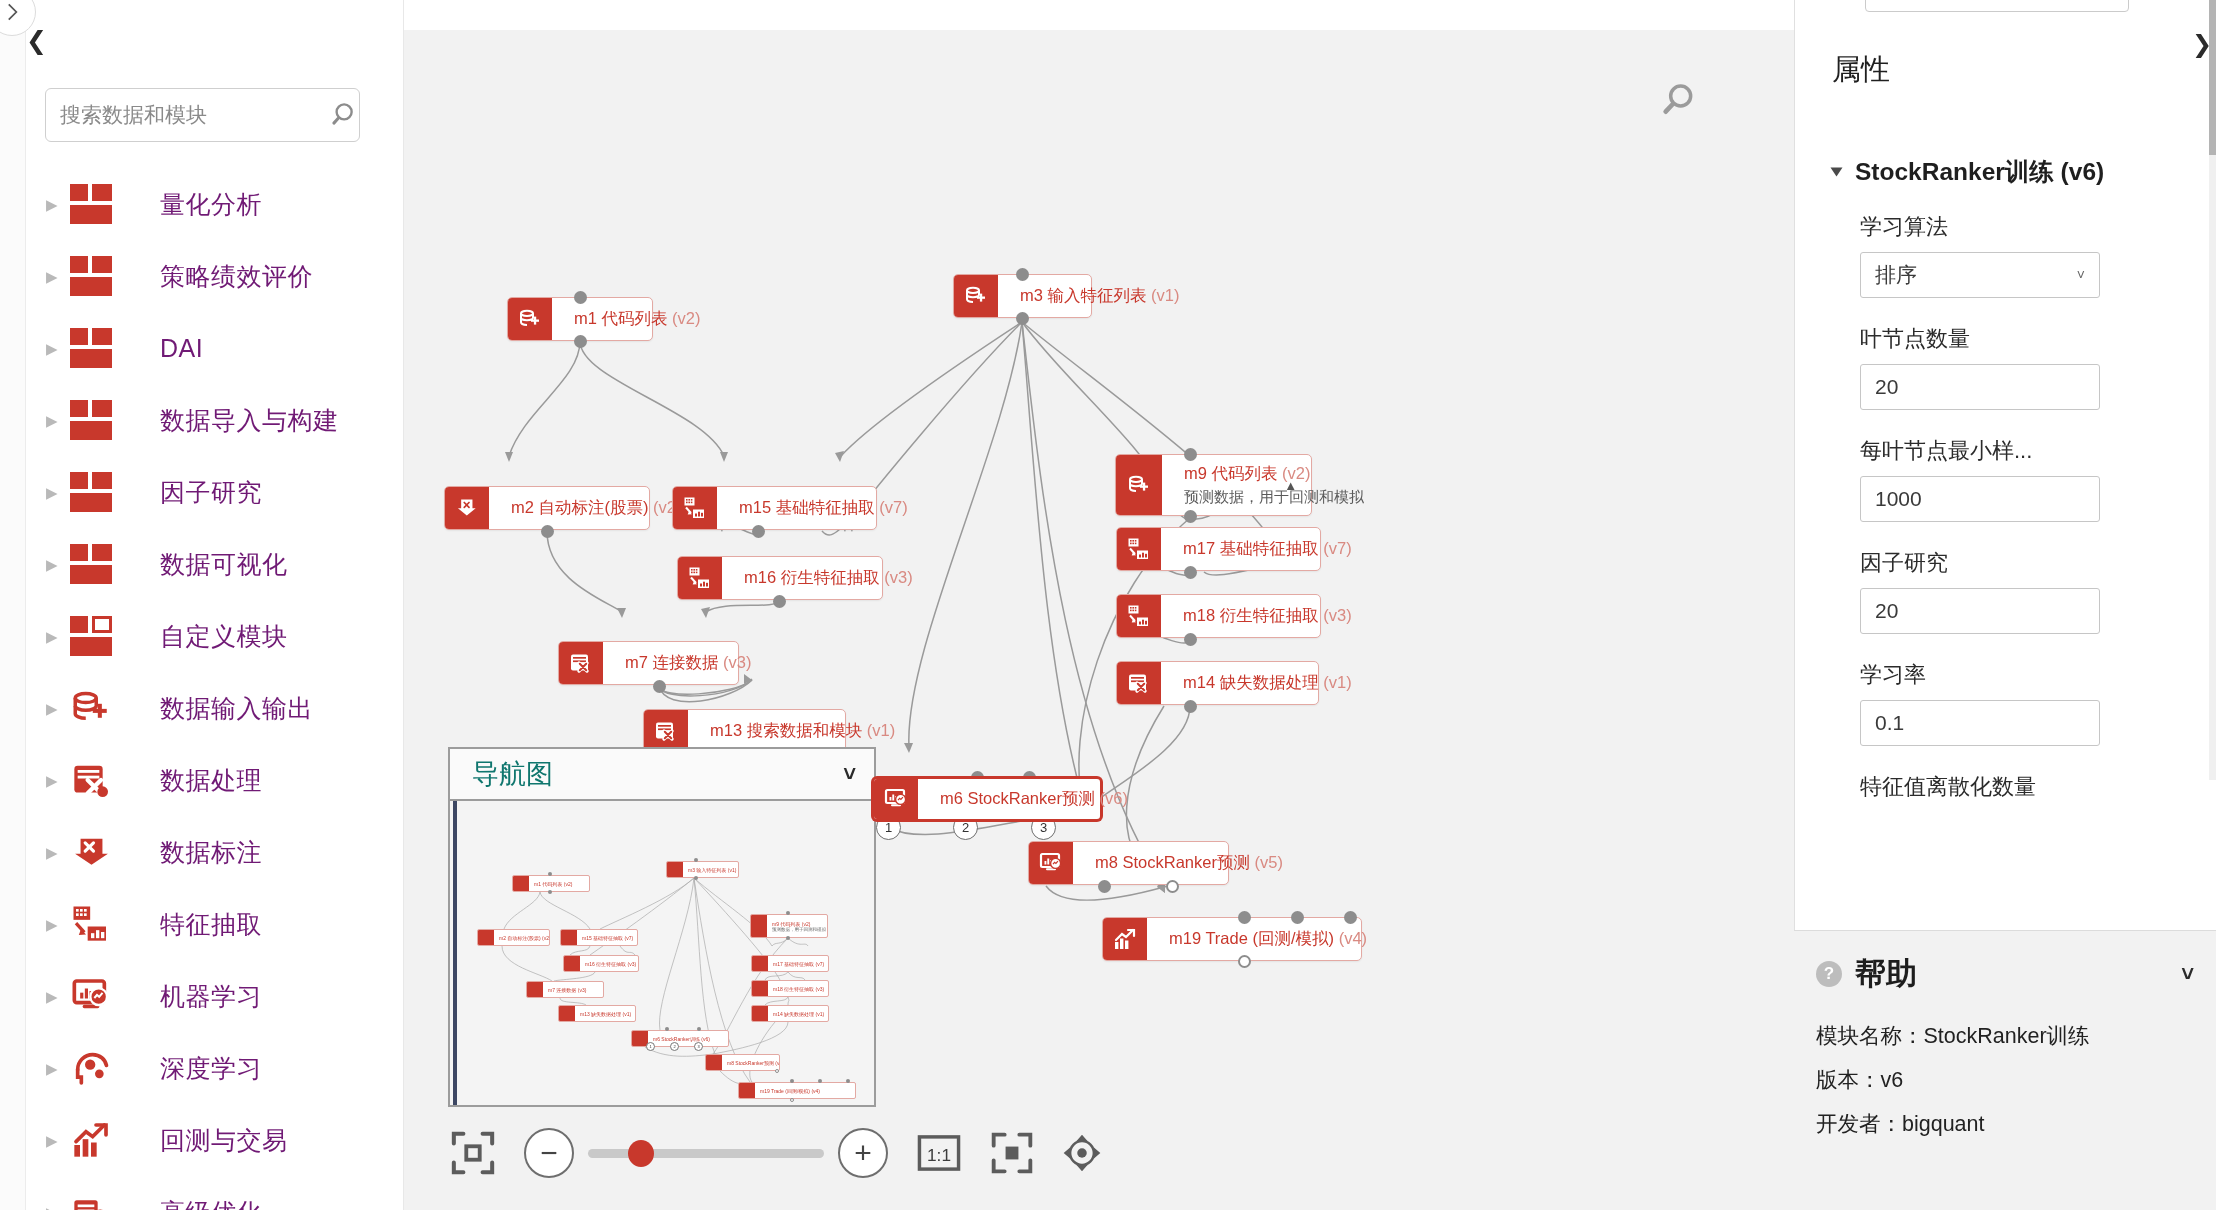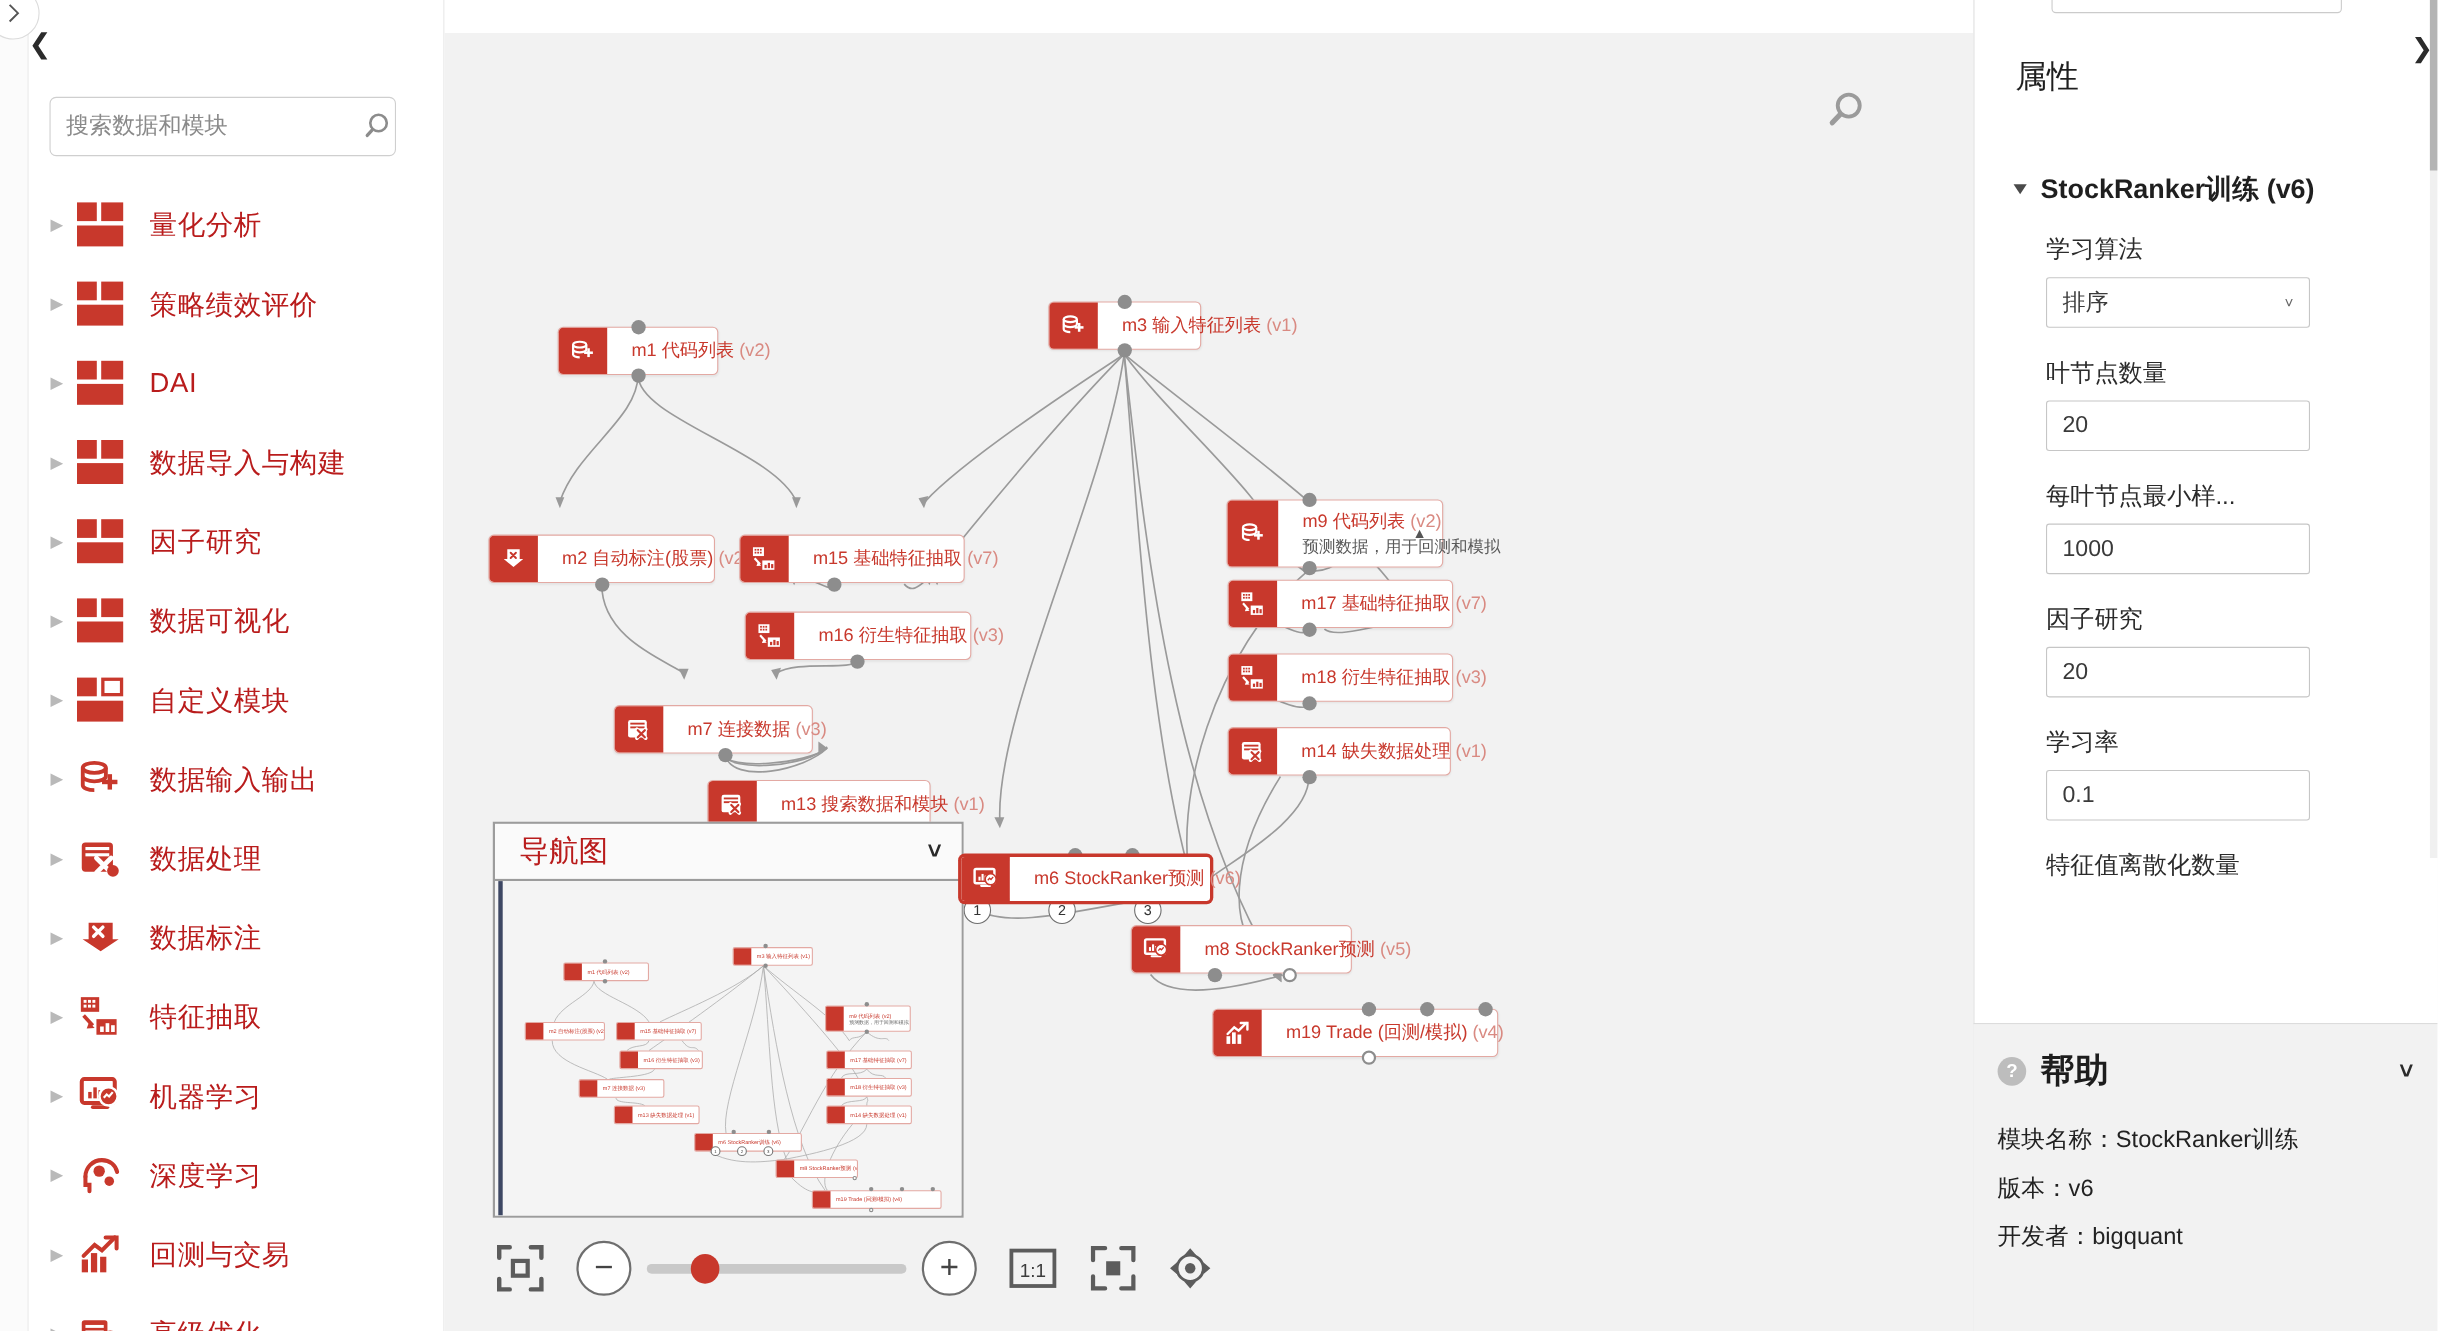--- a/index.html
+++ b/index.html
@@ -63,7 +63,7 @@
     margin-right: 22px; position: relative;
     display: flex; align-items: center; justify-content: center;
   }
-  .cat-label { font-size: 25px; color: #b91c1c; letter-spacing: .5px; white-space: nowrap; }
+  .cat-label { font-size: 25px; color: #701a75; letter-spacing: .5px; white-space: nowrap; margin-left: 24px; }
 
   
   .gblock { width: 42px; height: 40px; position: relative; }

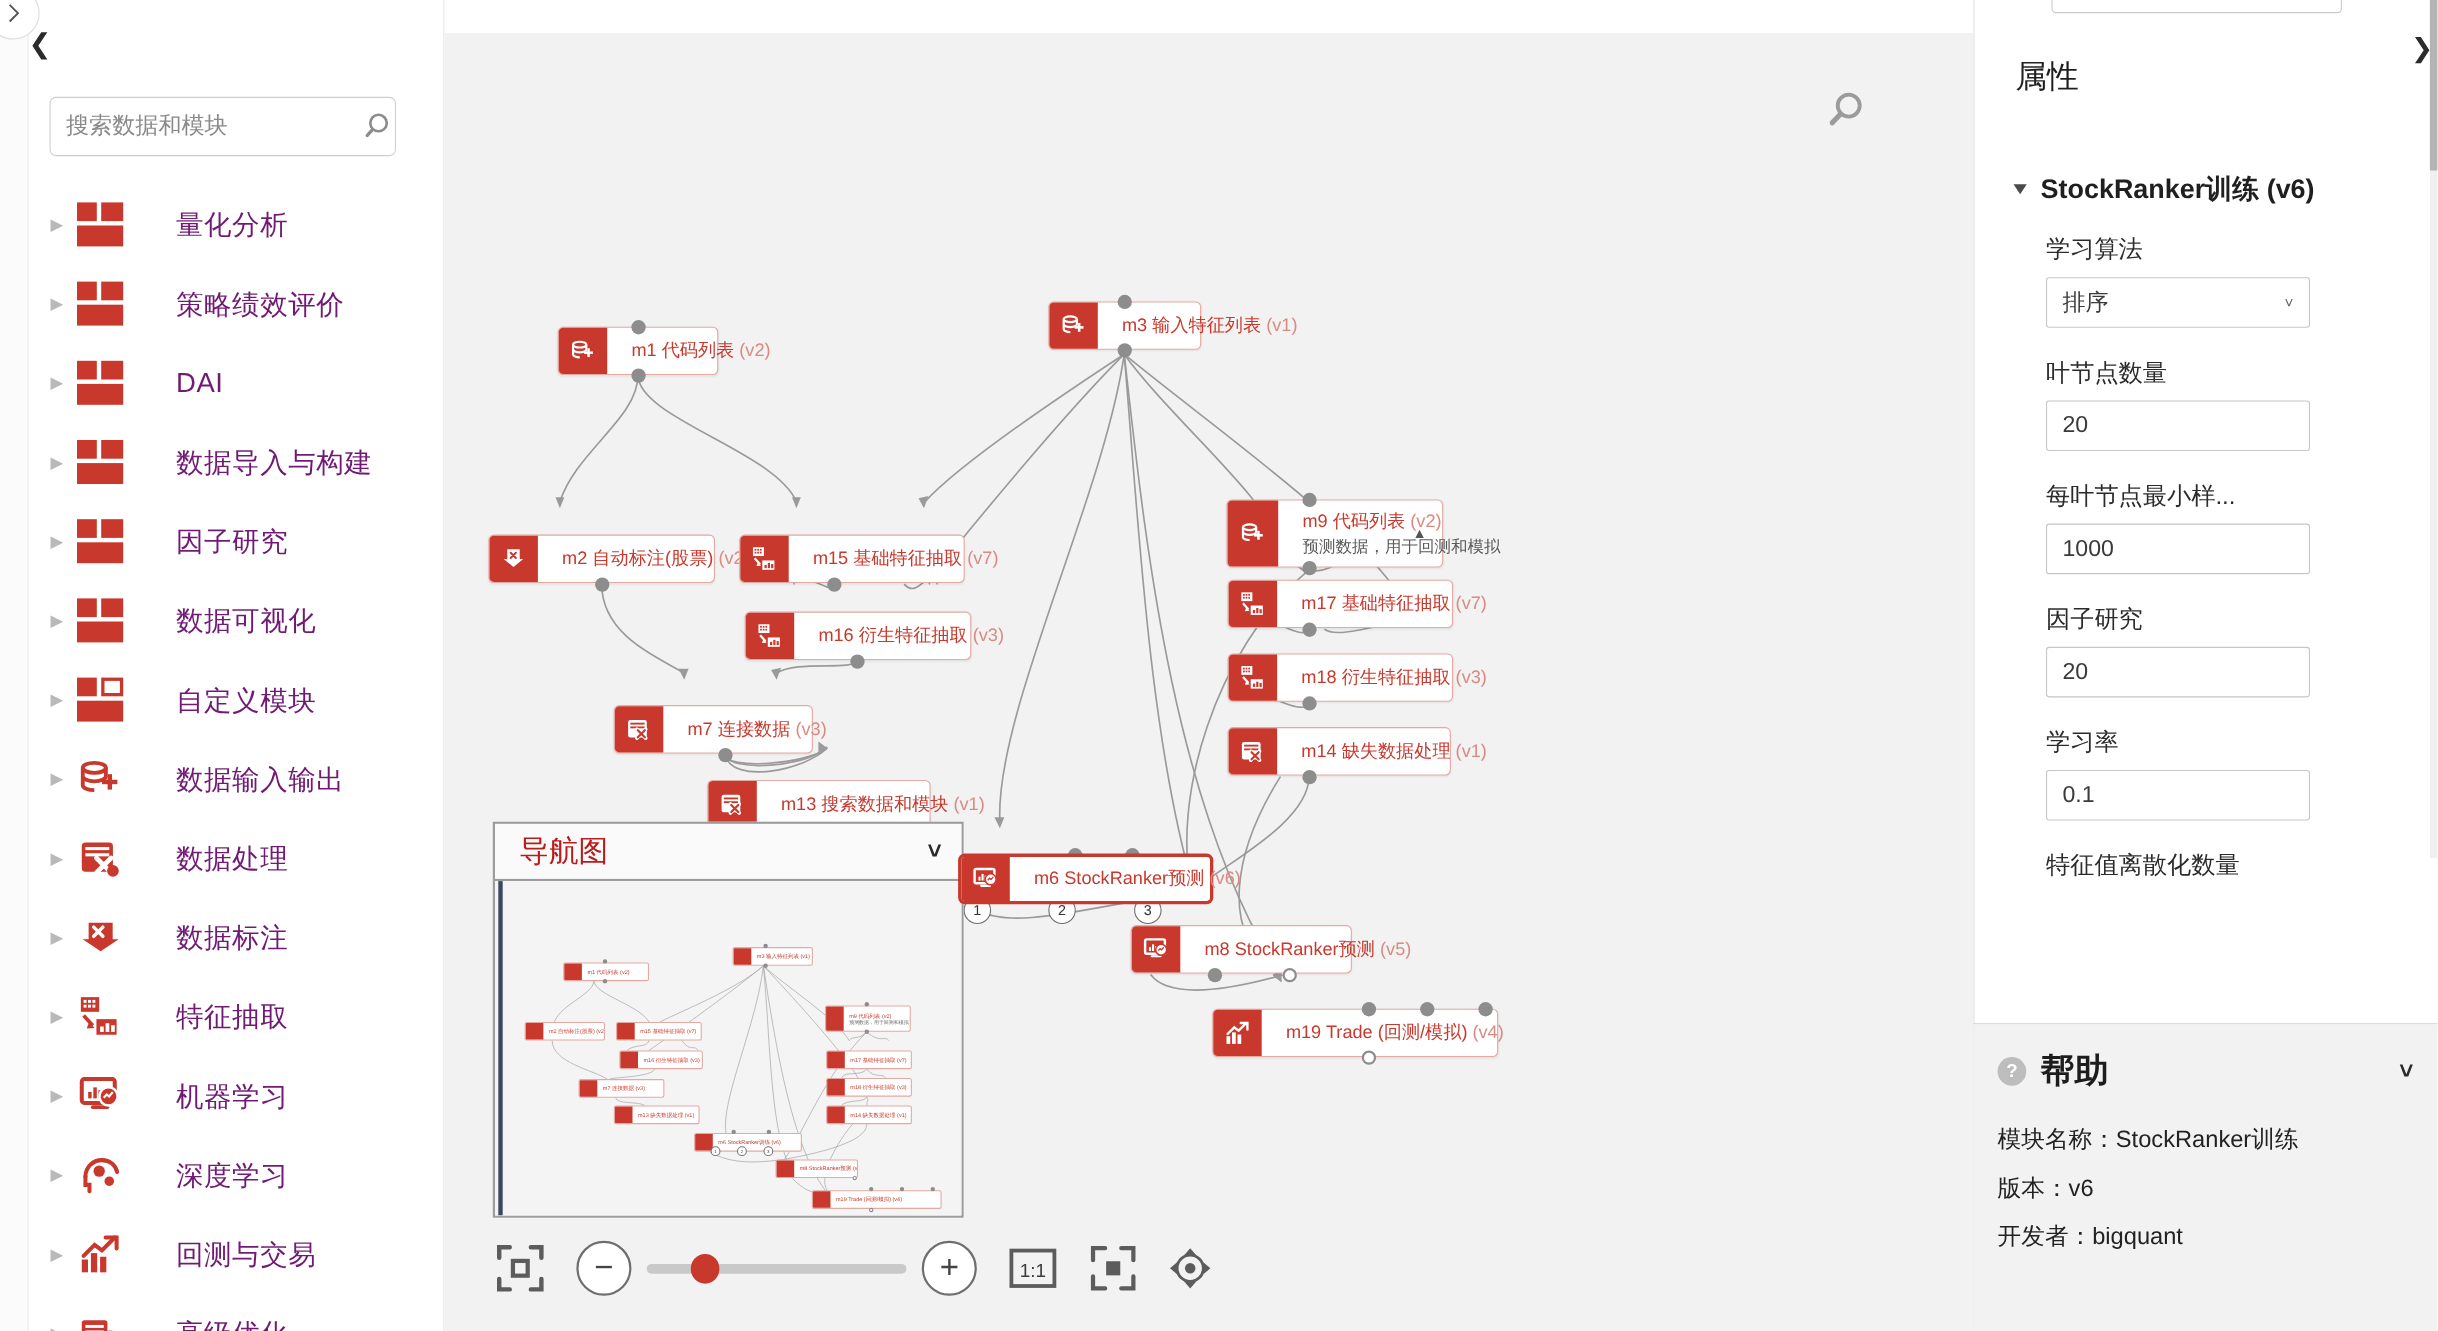--- a/index.html
+++ b/index.html
@@ -154,7 +154,7 @@
     display: flex; align-items: center; justify-content: space-between;
     padding: 0 18px 0 22px;
   }
-  .navmap-title { font-size: 27px; color: #b91c1c; }
+  .navmap-title { font-size: 27px; color: #0f766e; }
   .navmap-chev { font-size: 22px; color: #2a2a2a; font-weight: 700; }
   .navmap-body { position: relative; height: 304px; background: #f4f4f4; overflow: hidden; }
   .navmap-body .vbar {

